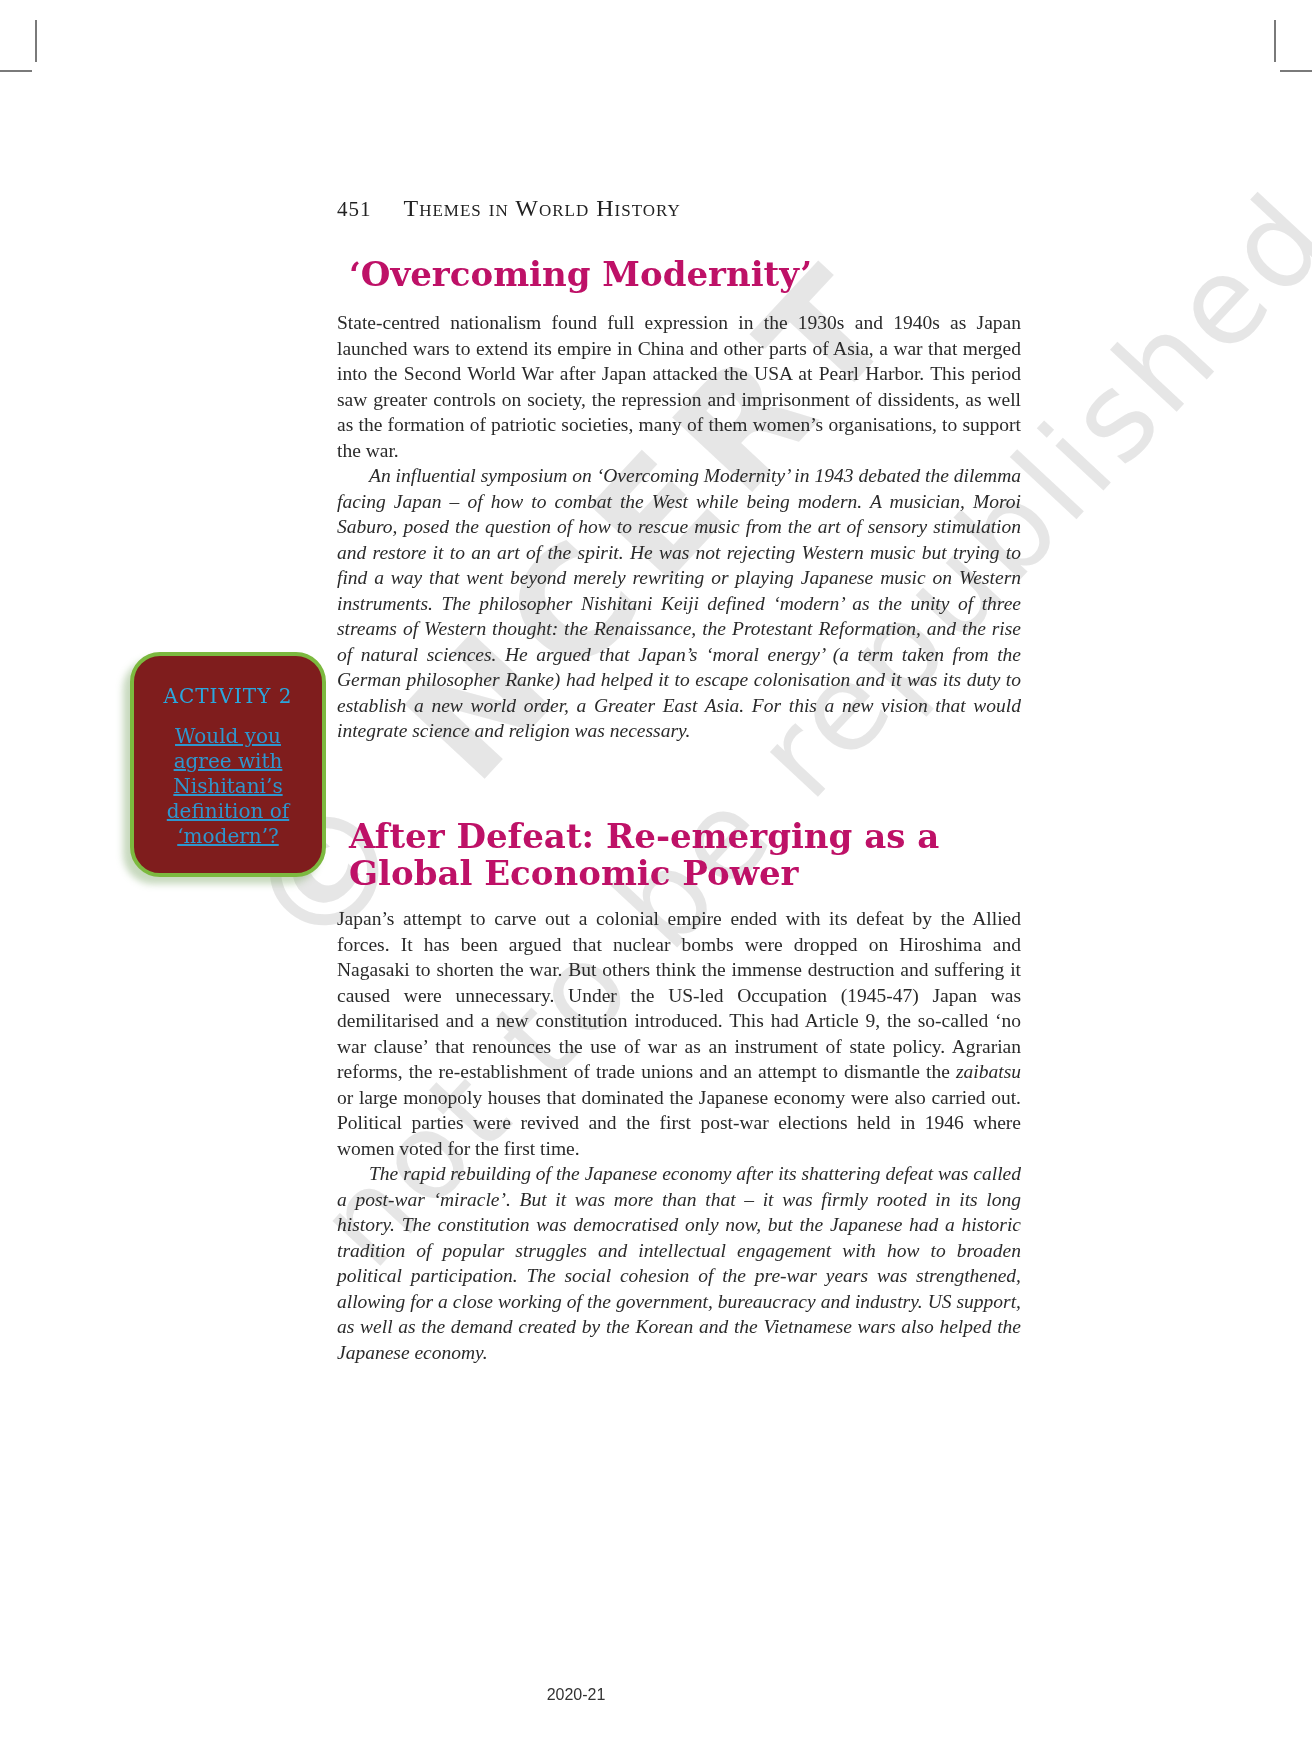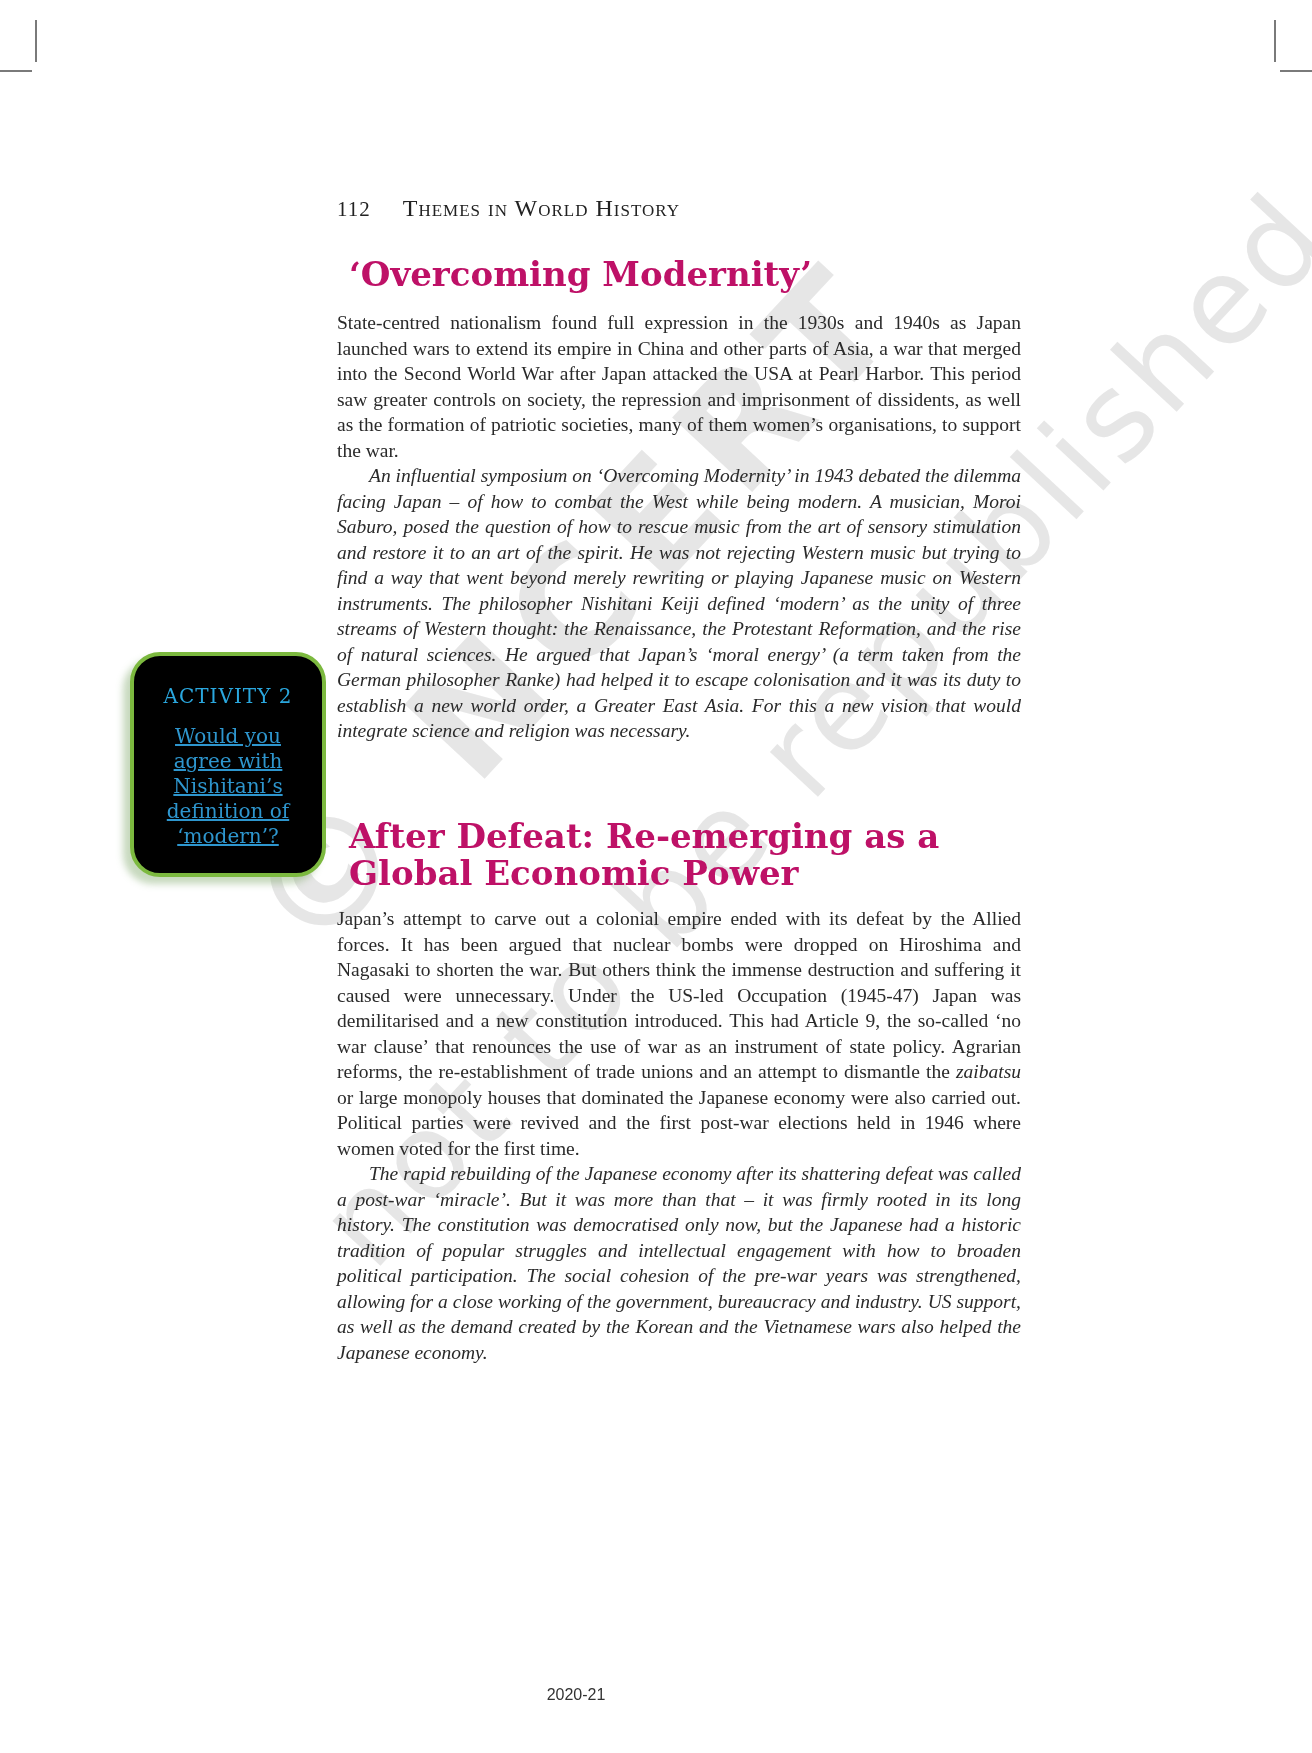--- a/index.html
+++ b/index.html
@@ -109,7 +109,7 @@
   </div>
 
   <div class="running-header">
-    <span class="pagenum">112</span><span class="booktitle">Themes in World History</span>
+    <span class="pagenum">451</span><span class="booktitle">Themes in World History</span>
   </div>
 
   <h1 id="h1" class="h-magenta">‘Overcoming Modernity’</h1>

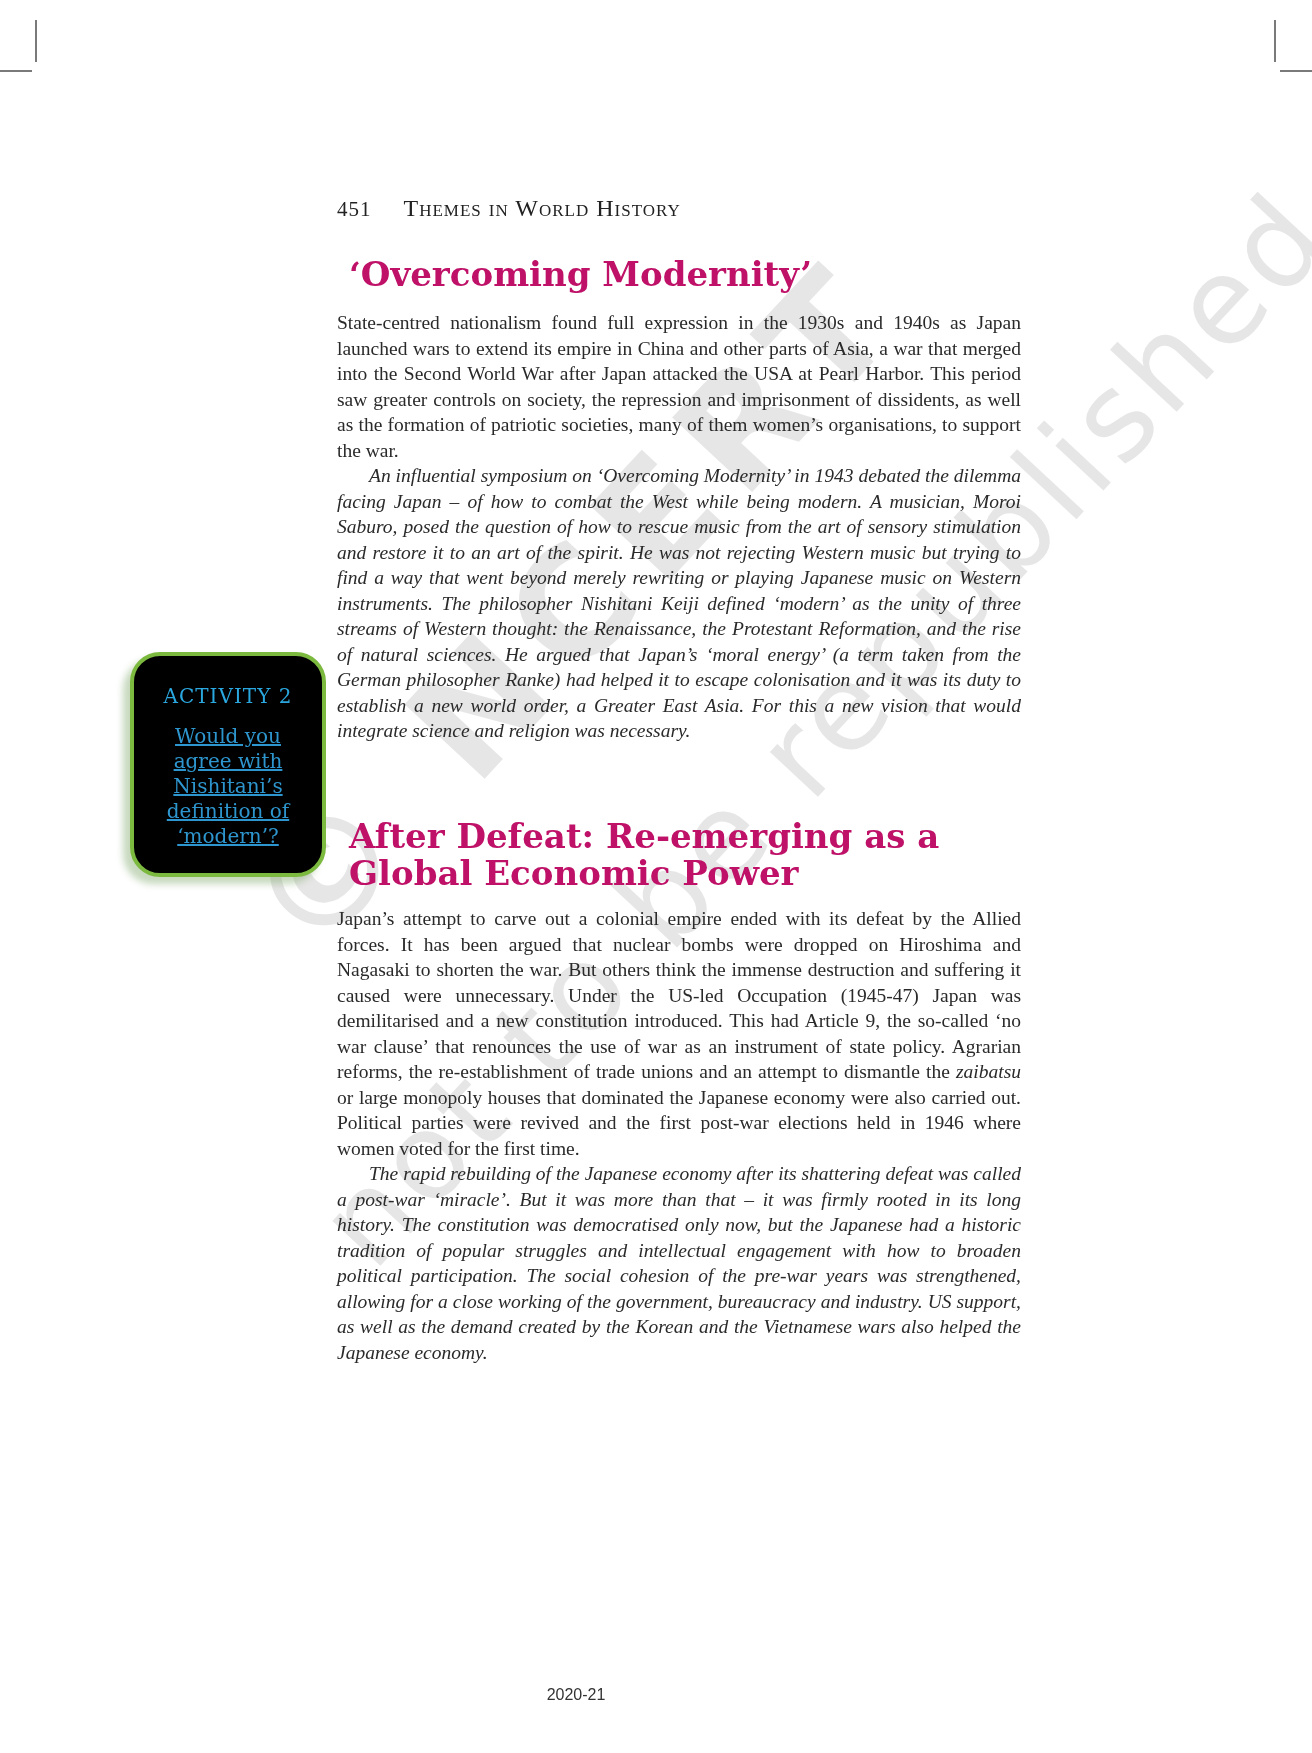--- a/index.html
+++ b/index.html
@@ -69,7 +69,7 @@
     box-sizing:border-box;
     border:4px solid var(--activity_border,#7cb93f);
     border-radius:30px;
-    background:#000000;
+    background:#7f1d1d;
     box-shadow:-7px 7px 7px rgba(130,170,110,0.45);
     padding:28px 12px 24px 12px;
     text-align:center;

